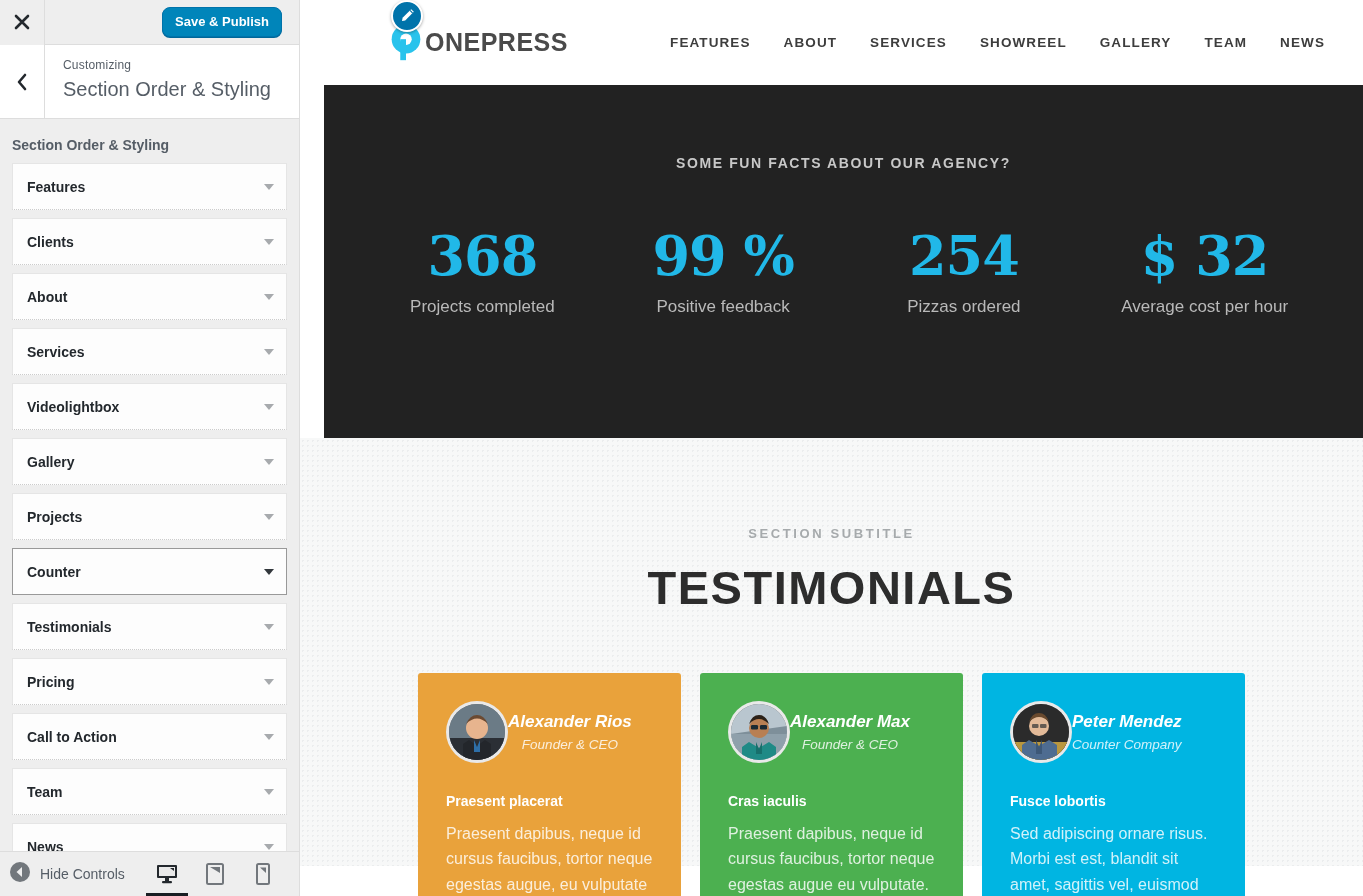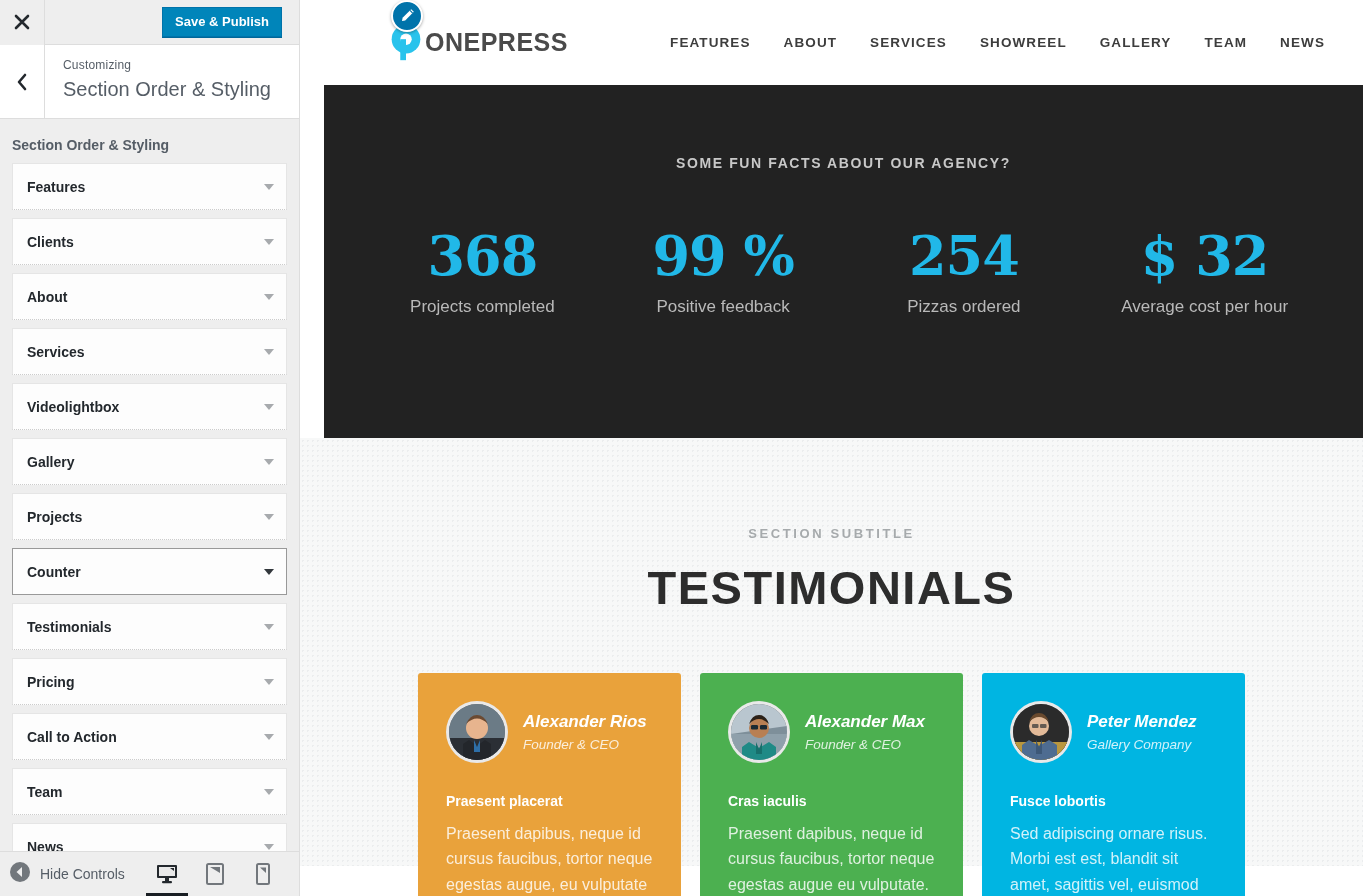--- a/index.html
+++ b/index.html
@@ -37,7 +37,7 @@
   .cz-save {
     background: #0085ba; color: #fff;
     border: 1px solid #0073aa;
-    border-radius: 0;
+    border-radius: 8px;
     font-size: 13px; font-weight: bold;
     padding: 6px 12px 7px;
     line-height: 1.2;

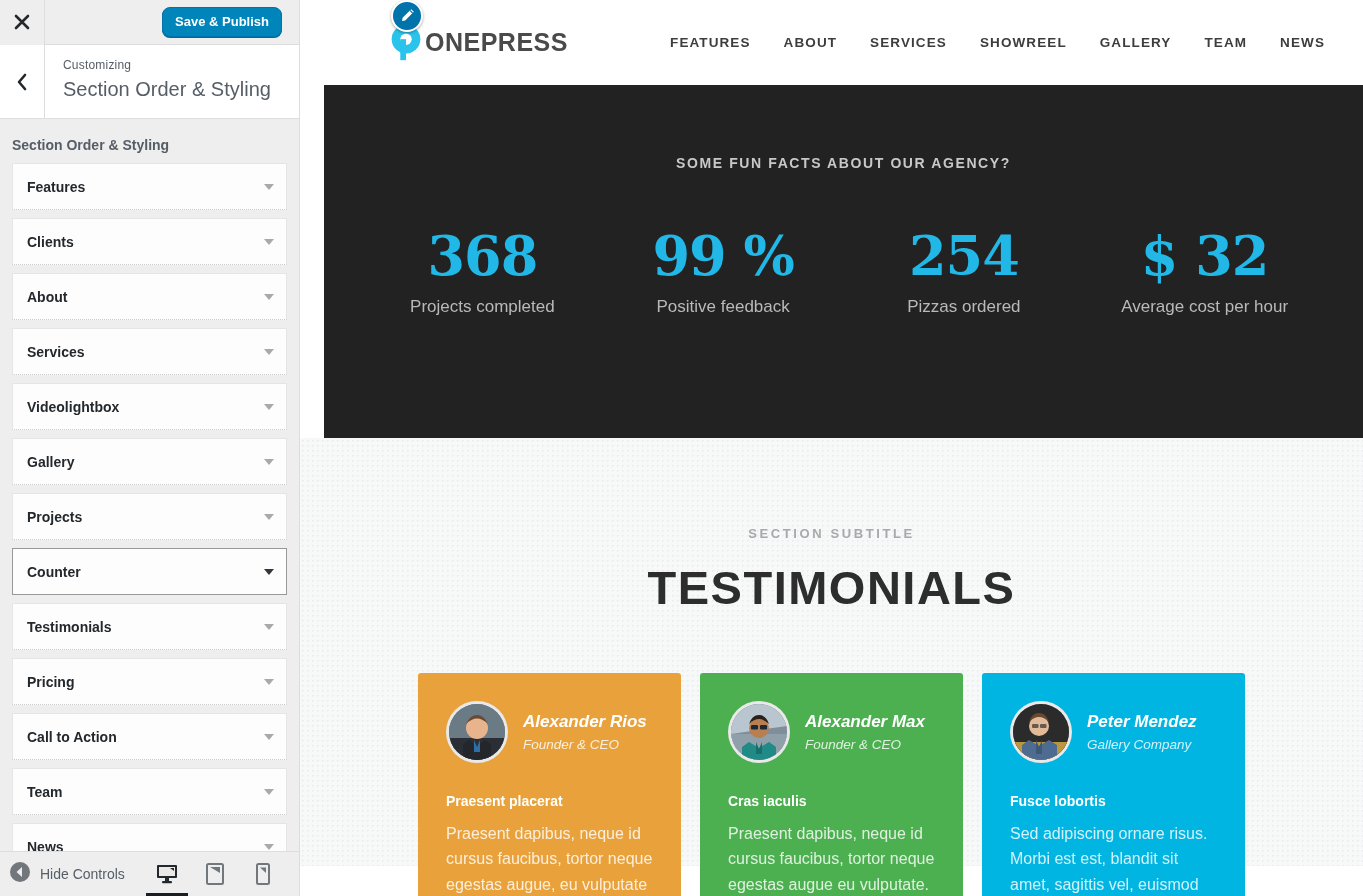--- a/index.html
+++ b/index.html
@@ -200,7 +200,7 @@
     height: 244px; overflow: hidden;
     color: #fff;
   }
-  .tcard-head { display: flex; align-items: center; gap: 15px; }
+  .tcard-head { display: flex; align-items: center; }
   .tavatar {
     width: 62px; height: 62px; border-radius: 50%;
     border: 3px solid rgba(255,255,255,.85);

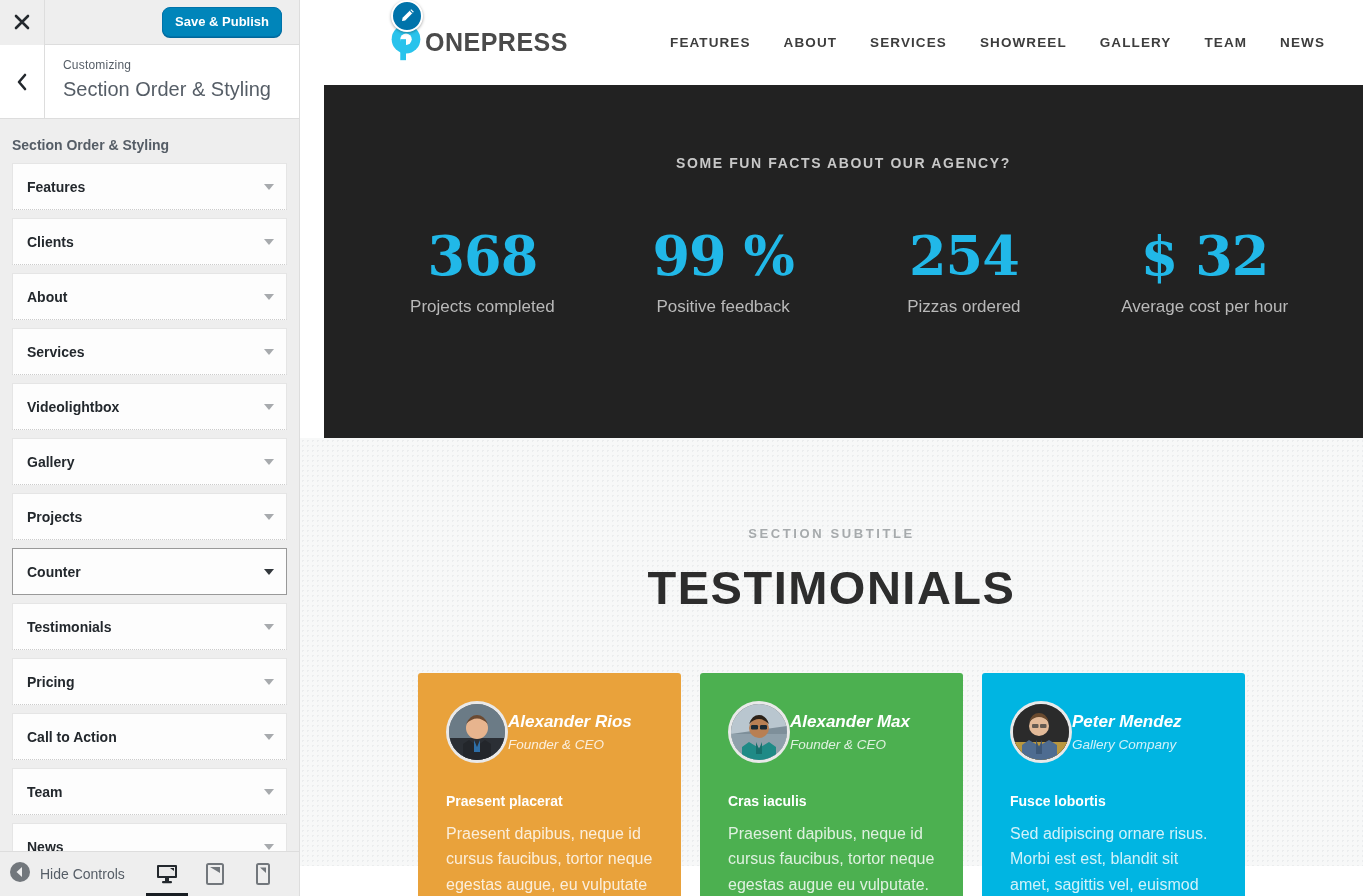--- a/index.html
+++ b/index.html
@@ -215,6 +215,7 @@
   .trole {
     font-size: 13.5px; font-style: italic; margin-top: 5px;
     color: rgba(255,255,255,.82);
+    text-align: center;
   }
   .tquote-title {
     font-size: 14px; font-weight: bold; margin-top: 30px; color: #fff;

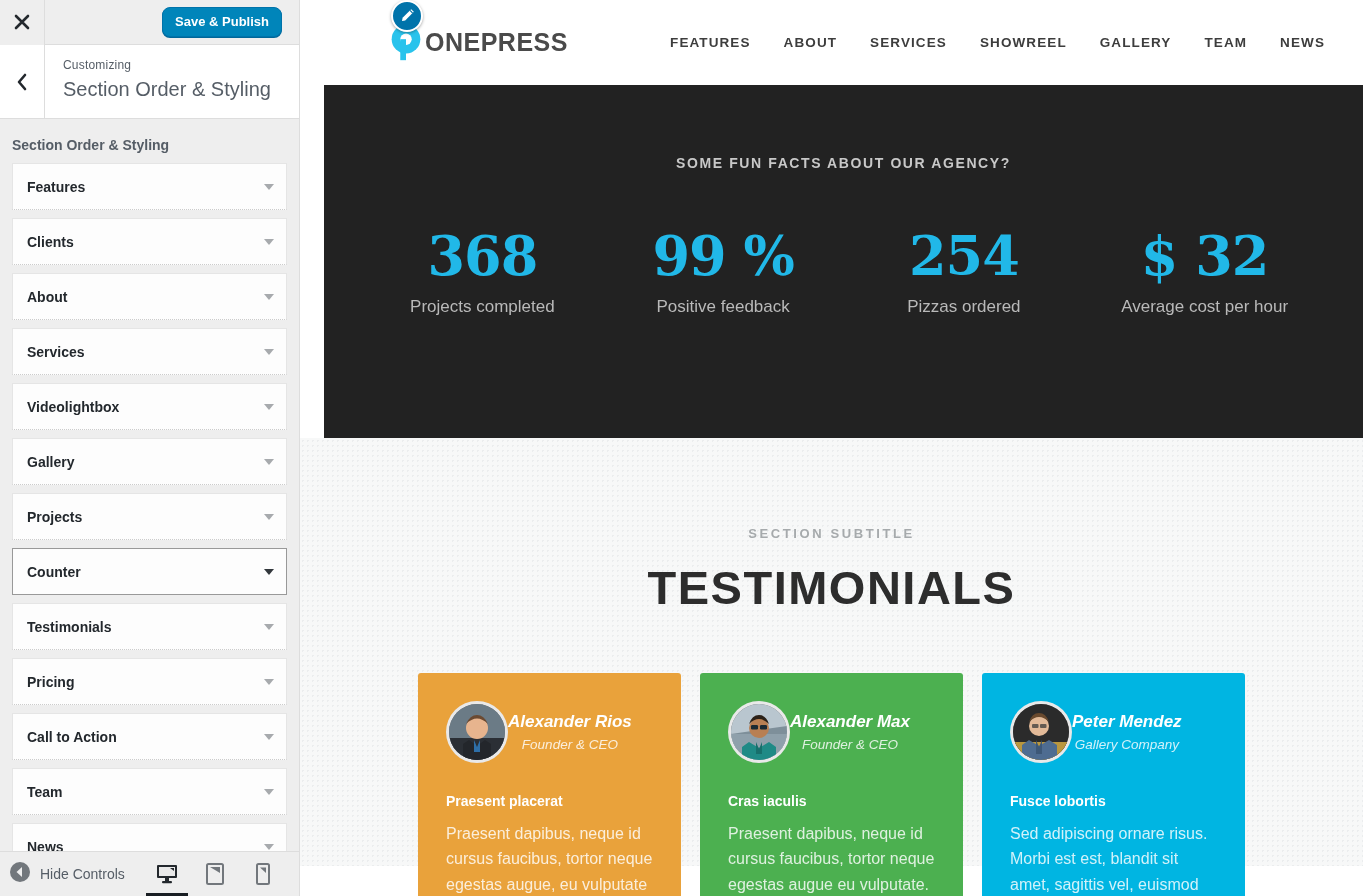--- a/index.html
+++ b/index.html
@@ -467,7 +467,7 @@
             </div>
             <div>
               <div class="tname">Peter Mendez</div>
-              <div class="trole">Gallery Company</div>
+              <div class="trole">Counter Company</div>
             </div>
           </div>
           <div class="tquote-title">Fusce lobortis</div>

